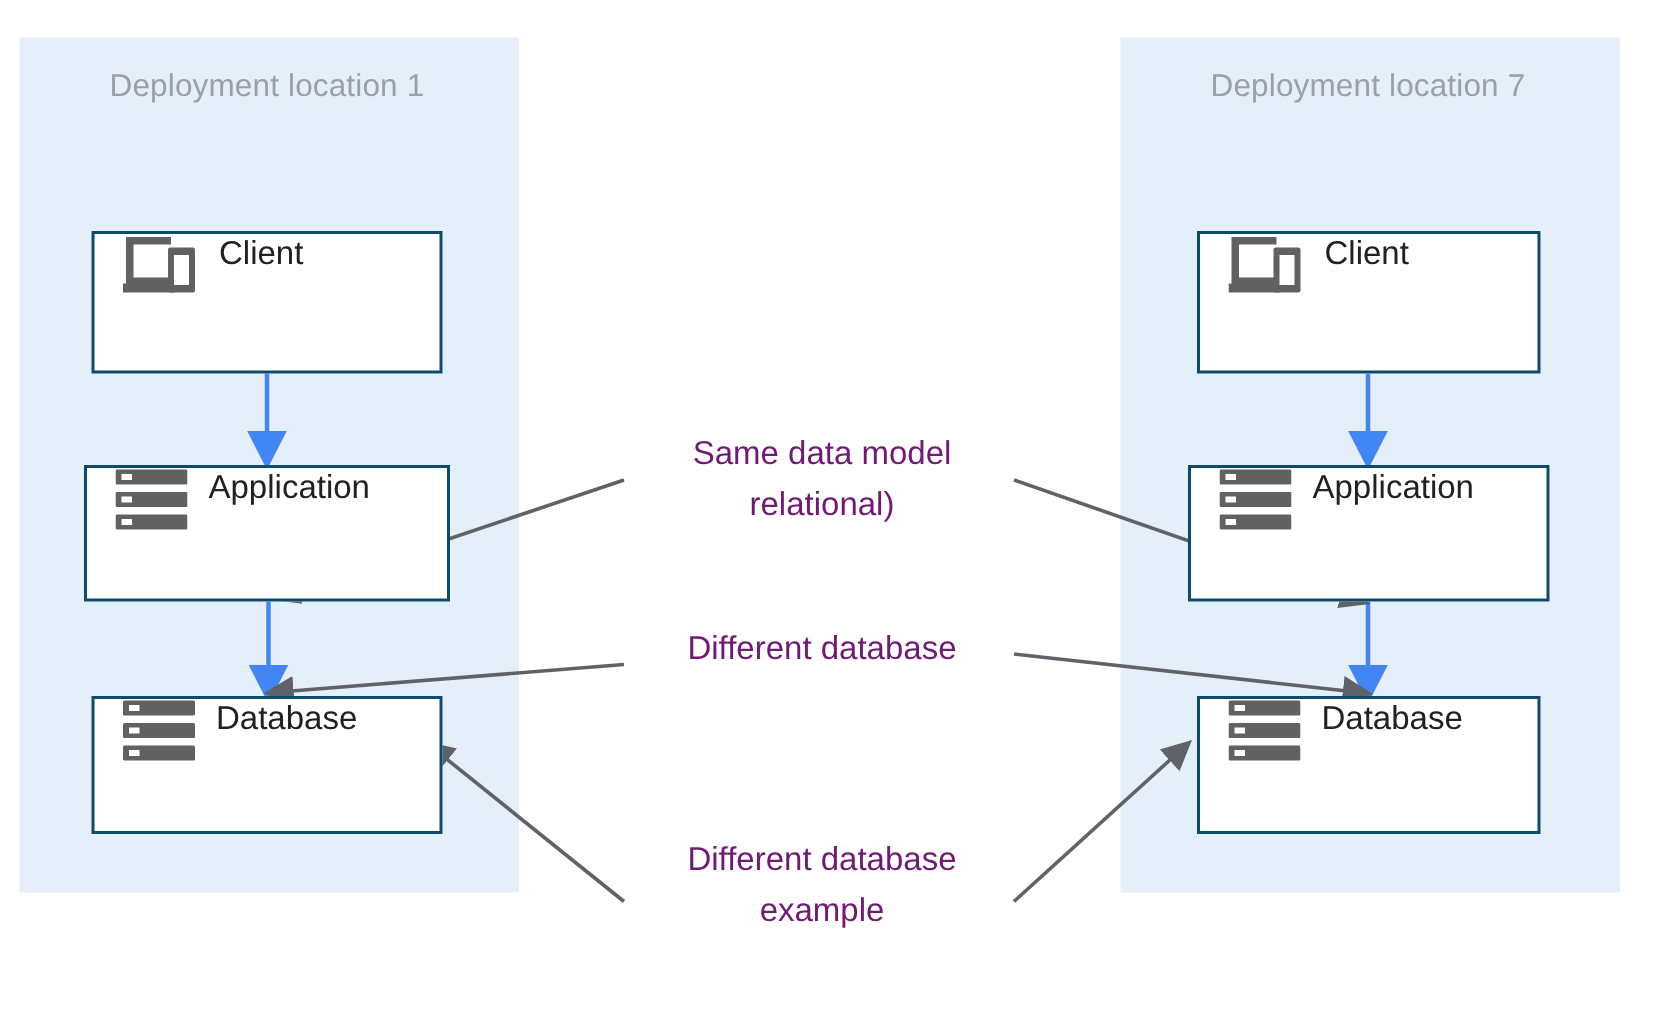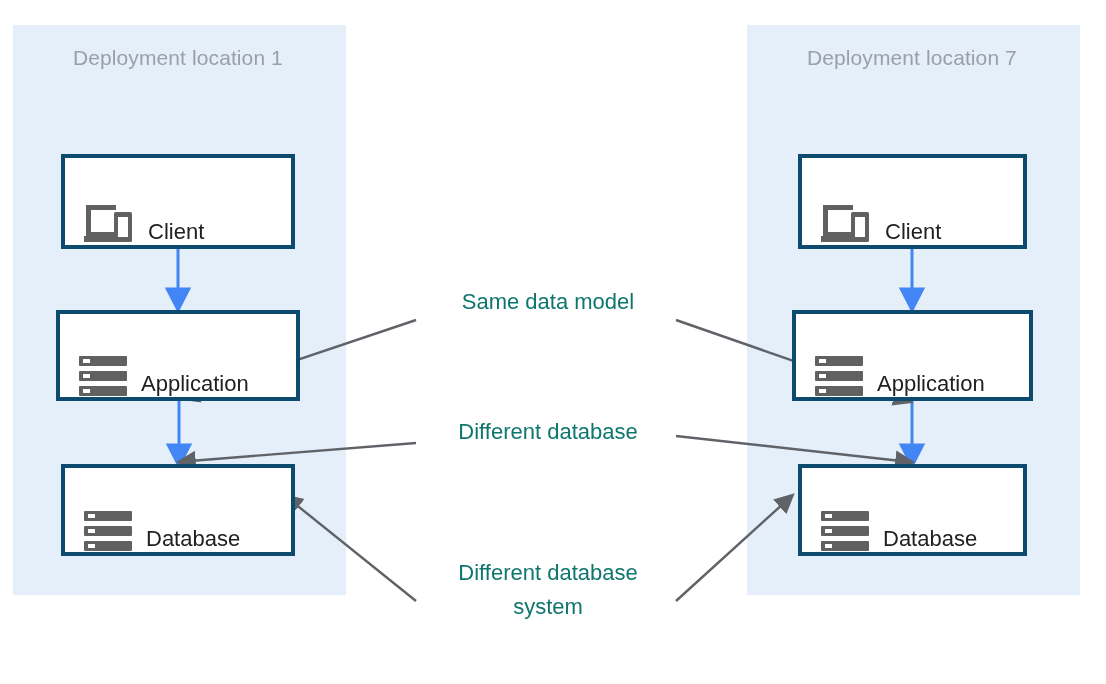--- a/index.html
+++ b/index.html
@@ -49,10 +49,10 @@
   .node {
     position: absolute;
     background: #ffffff;
-    border: 4px solid #0c4a6e;
+    border: 2px solid #0c4a6e;
     box-sizing: border-box;
     display: flex;
-    align-items: flex-end;
+    align-items: flex-start;
     padding-left: 19px;
   }
   .node-label {

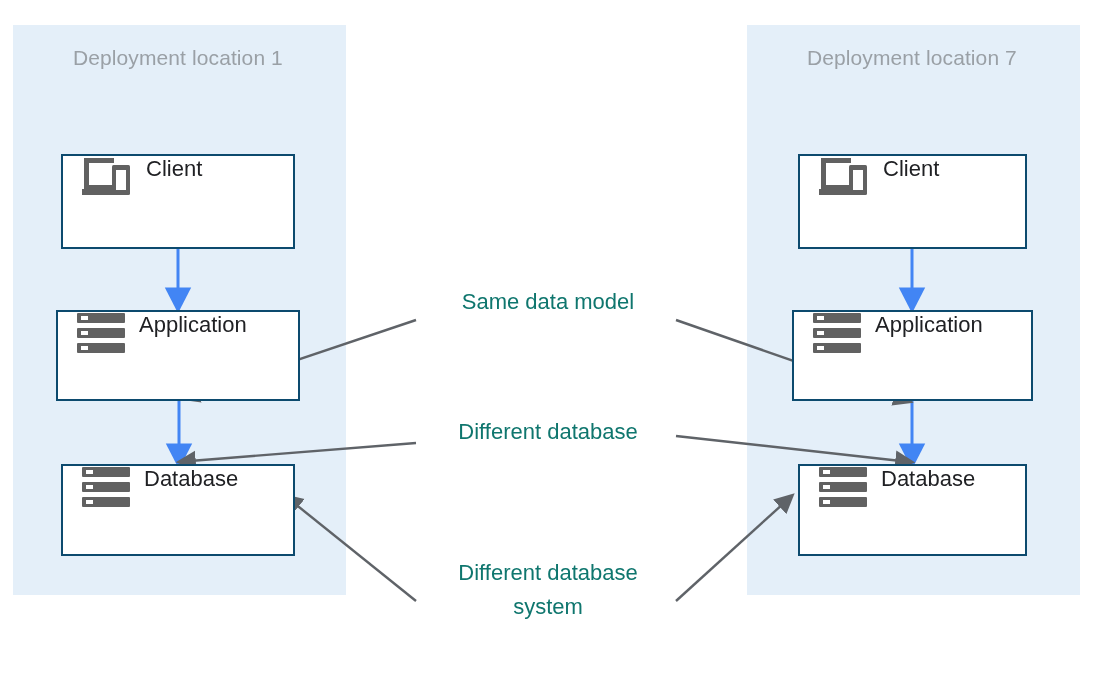--- a/index.html
+++ b/index.html
@@ -83,7 +83,7 @@
     text-align: center;
     font-size: 22px;
     line-height: 34px;
-    color: #0f766e;
+    color: #701a75;
     width: 260px;
   }
   #annotation-0 { left: 418px; top: 285px; }

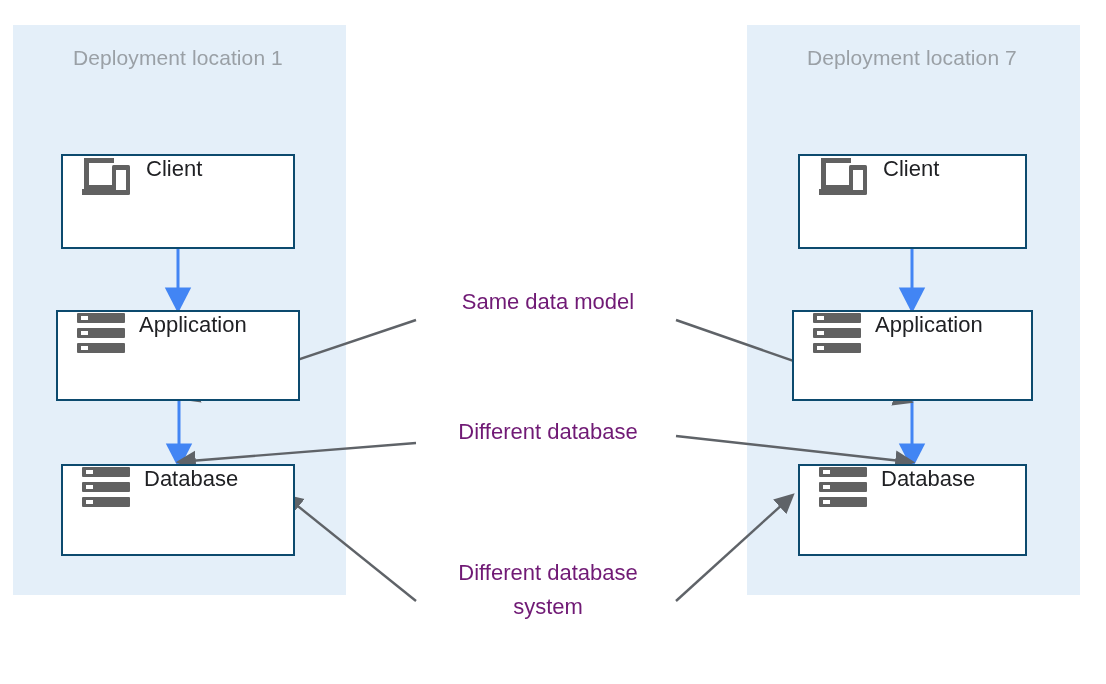--- a/index.html
+++ b/index.html
@@ -229,6 +229,7 @@
 
   <div class="annotation" id="annotation-0">
     <div>Same data model</div>
+    <div>relational)</div>
   </div>
 
   <div class="annotation" id="annotation-1">

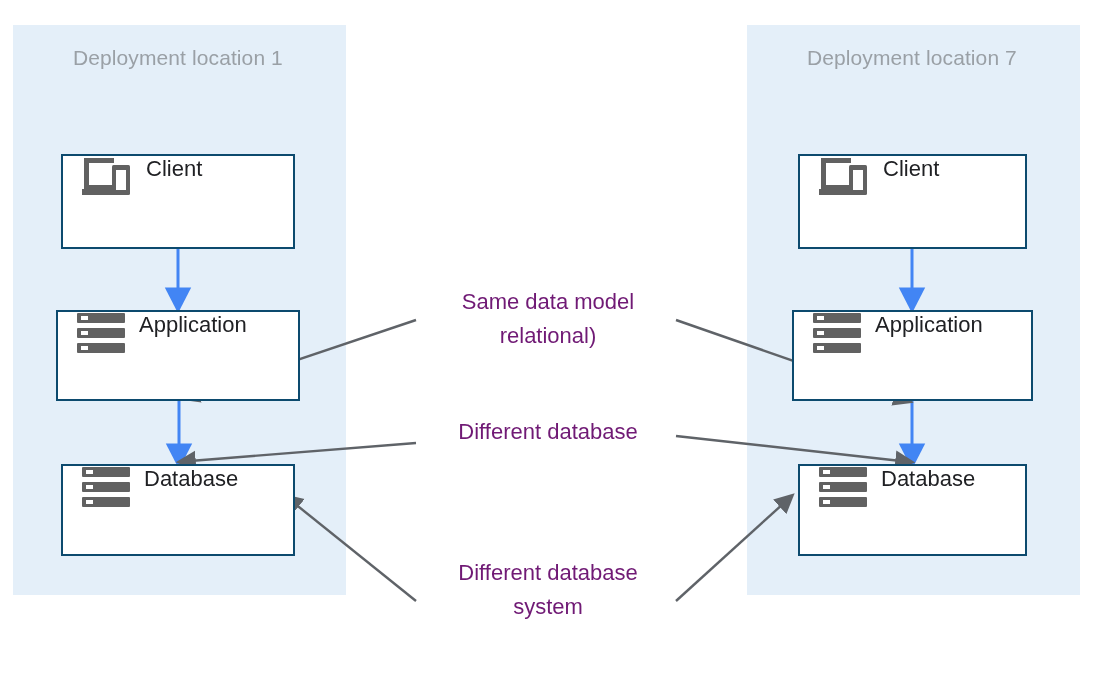--- a/index.html
+++ b/index.html
@@ -238,7 +238,7 @@
 
   <div class="annotation" id="annotation-2">
     <div>Different database</div>
-    <div>system</div>
+    <div>example</div>
   </div>
 
 </div>

